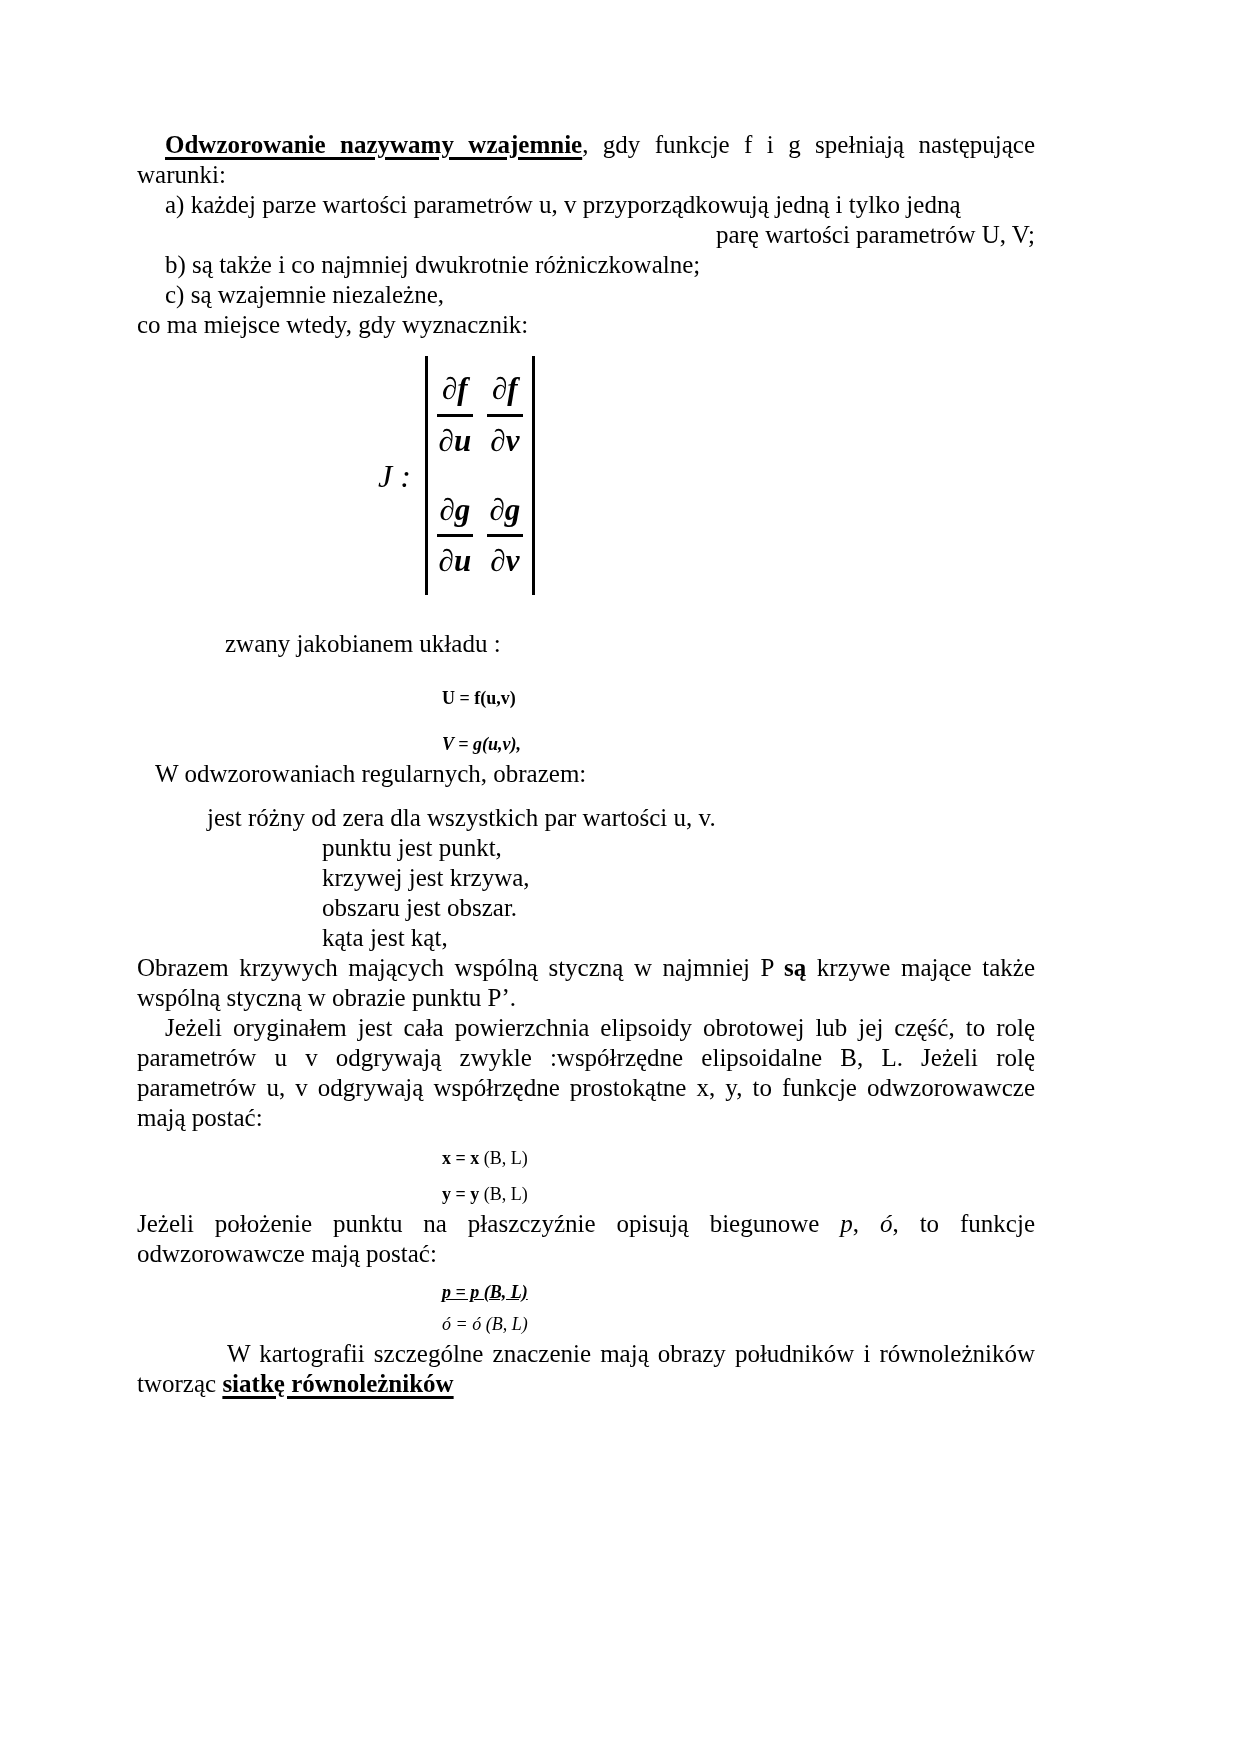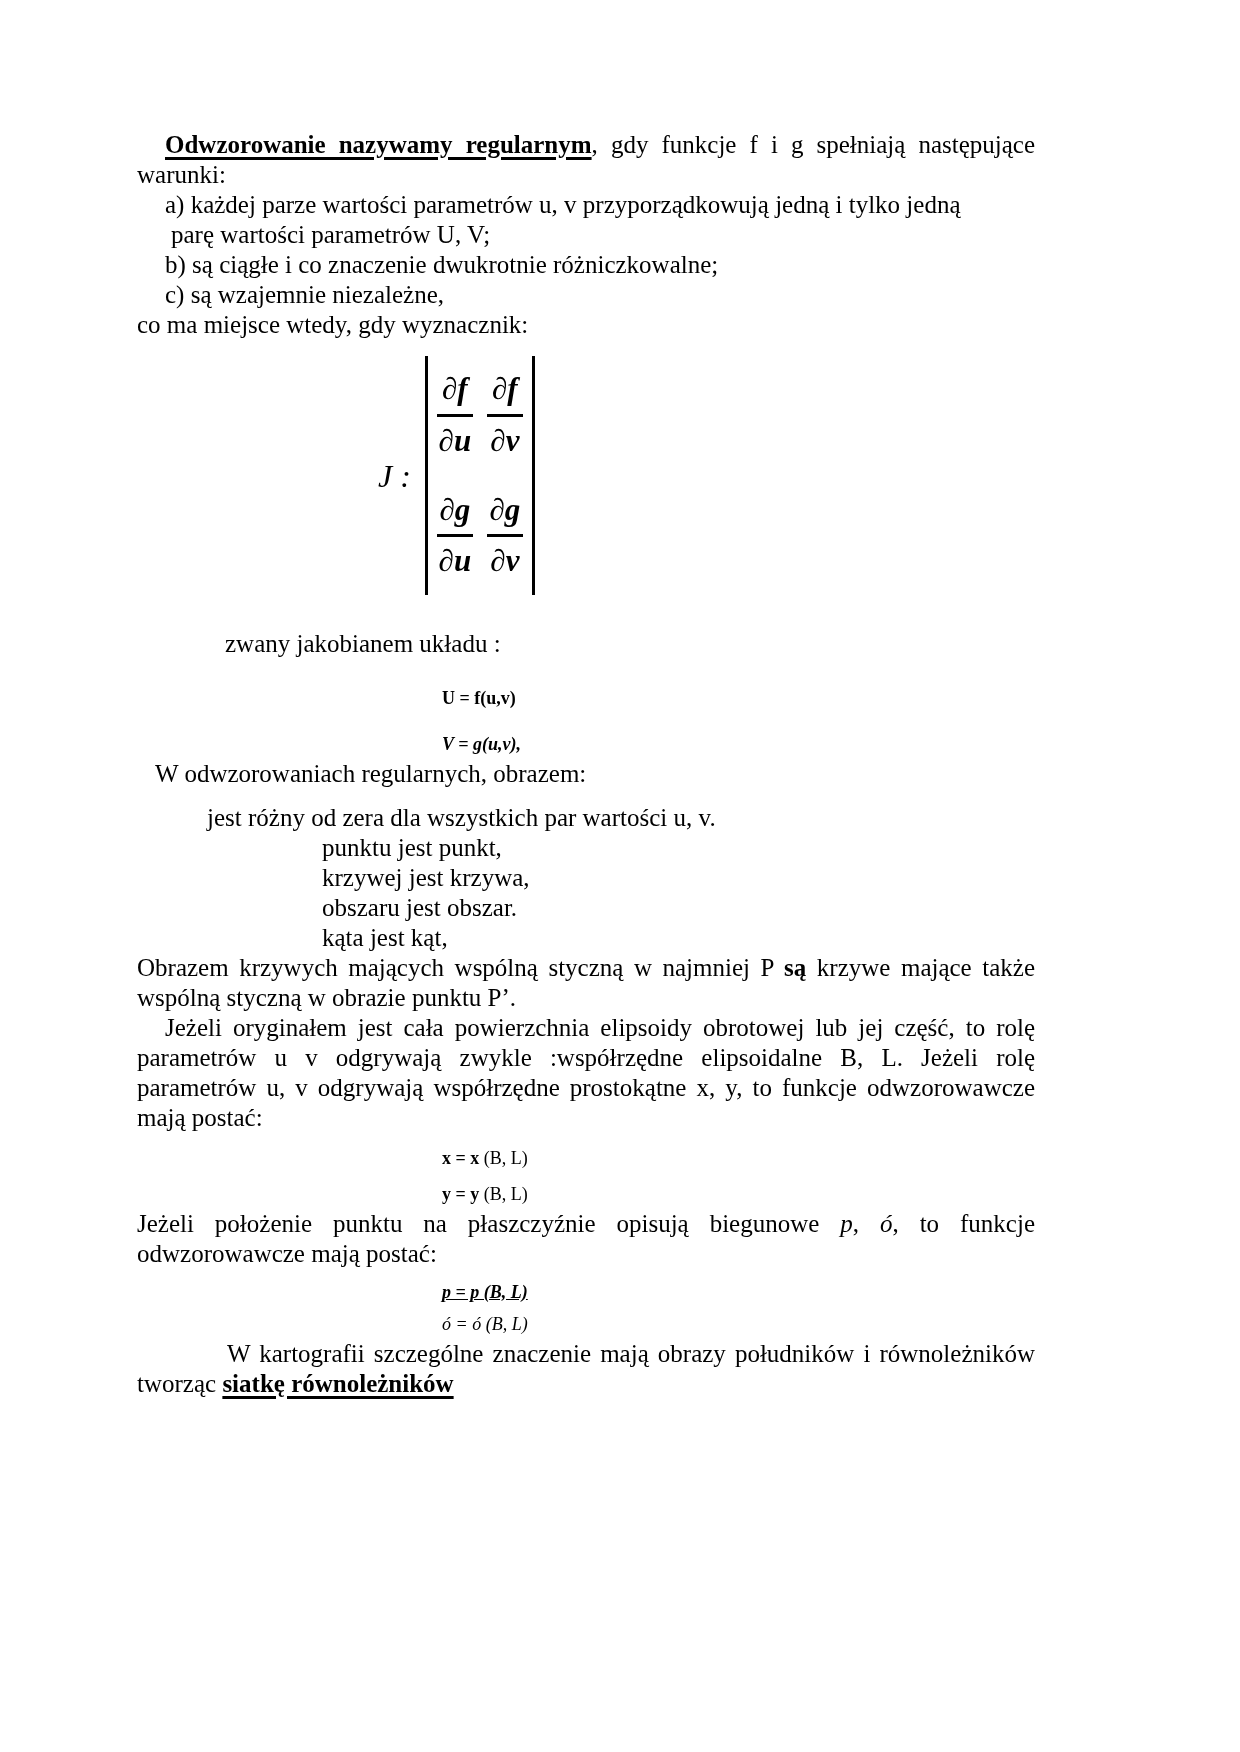--- a/index.html
+++ b/index.html
@@ -91,7 +91,7 @@
 <div class="page">
   <div class="content">
 
-    <p class="para justify indent1"><span class="bold underline">Odwzorowanie nazywamy regularnym</span><span>, gdy funkcje f i g spełniają następujące warunki:</span></p>
+    <p class="para justify indent1"><span class="bold underline">Odwzorowanie nazywamy wzajemnie</span><span>, gdy funkcje f i g spełniają następujące warunki:</span></p>
 
     <div class="cond">a) każdej parze wartości parametrów u, v  przyporządkowują jedną i tylko jedną</div>
     <div class="cond-cont">parę wartości parametrów U, V;</div>

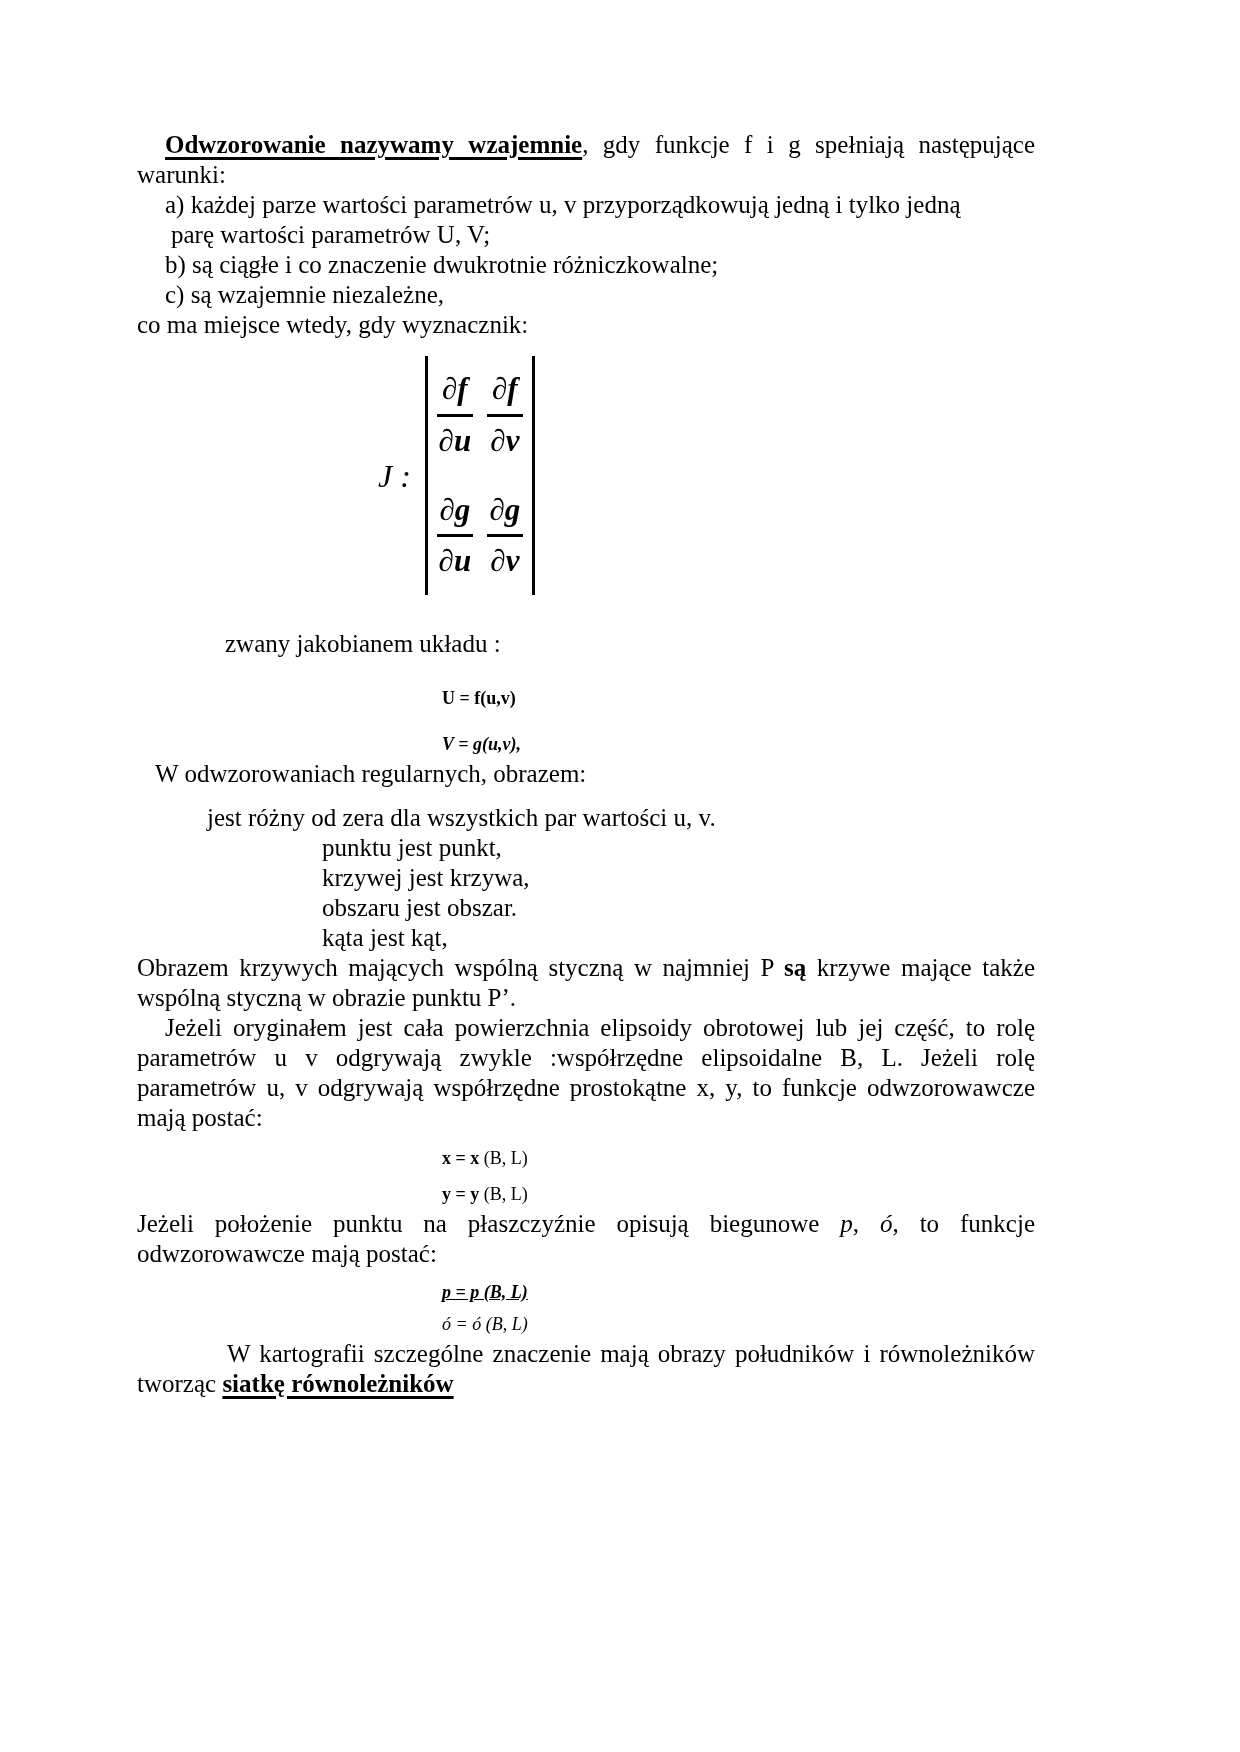--- a/index.html
+++ b/index.html
@@ -31,7 +31,7 @@
     text-underline-offset: 4px;
   }
   .cond { margin-left: 28px; }
-  .cond-cont { margin-left: 34px; }
+  .cond-cont { margin-left: 34px; text-align: right; }
   .line { margin: 0; }
 
   

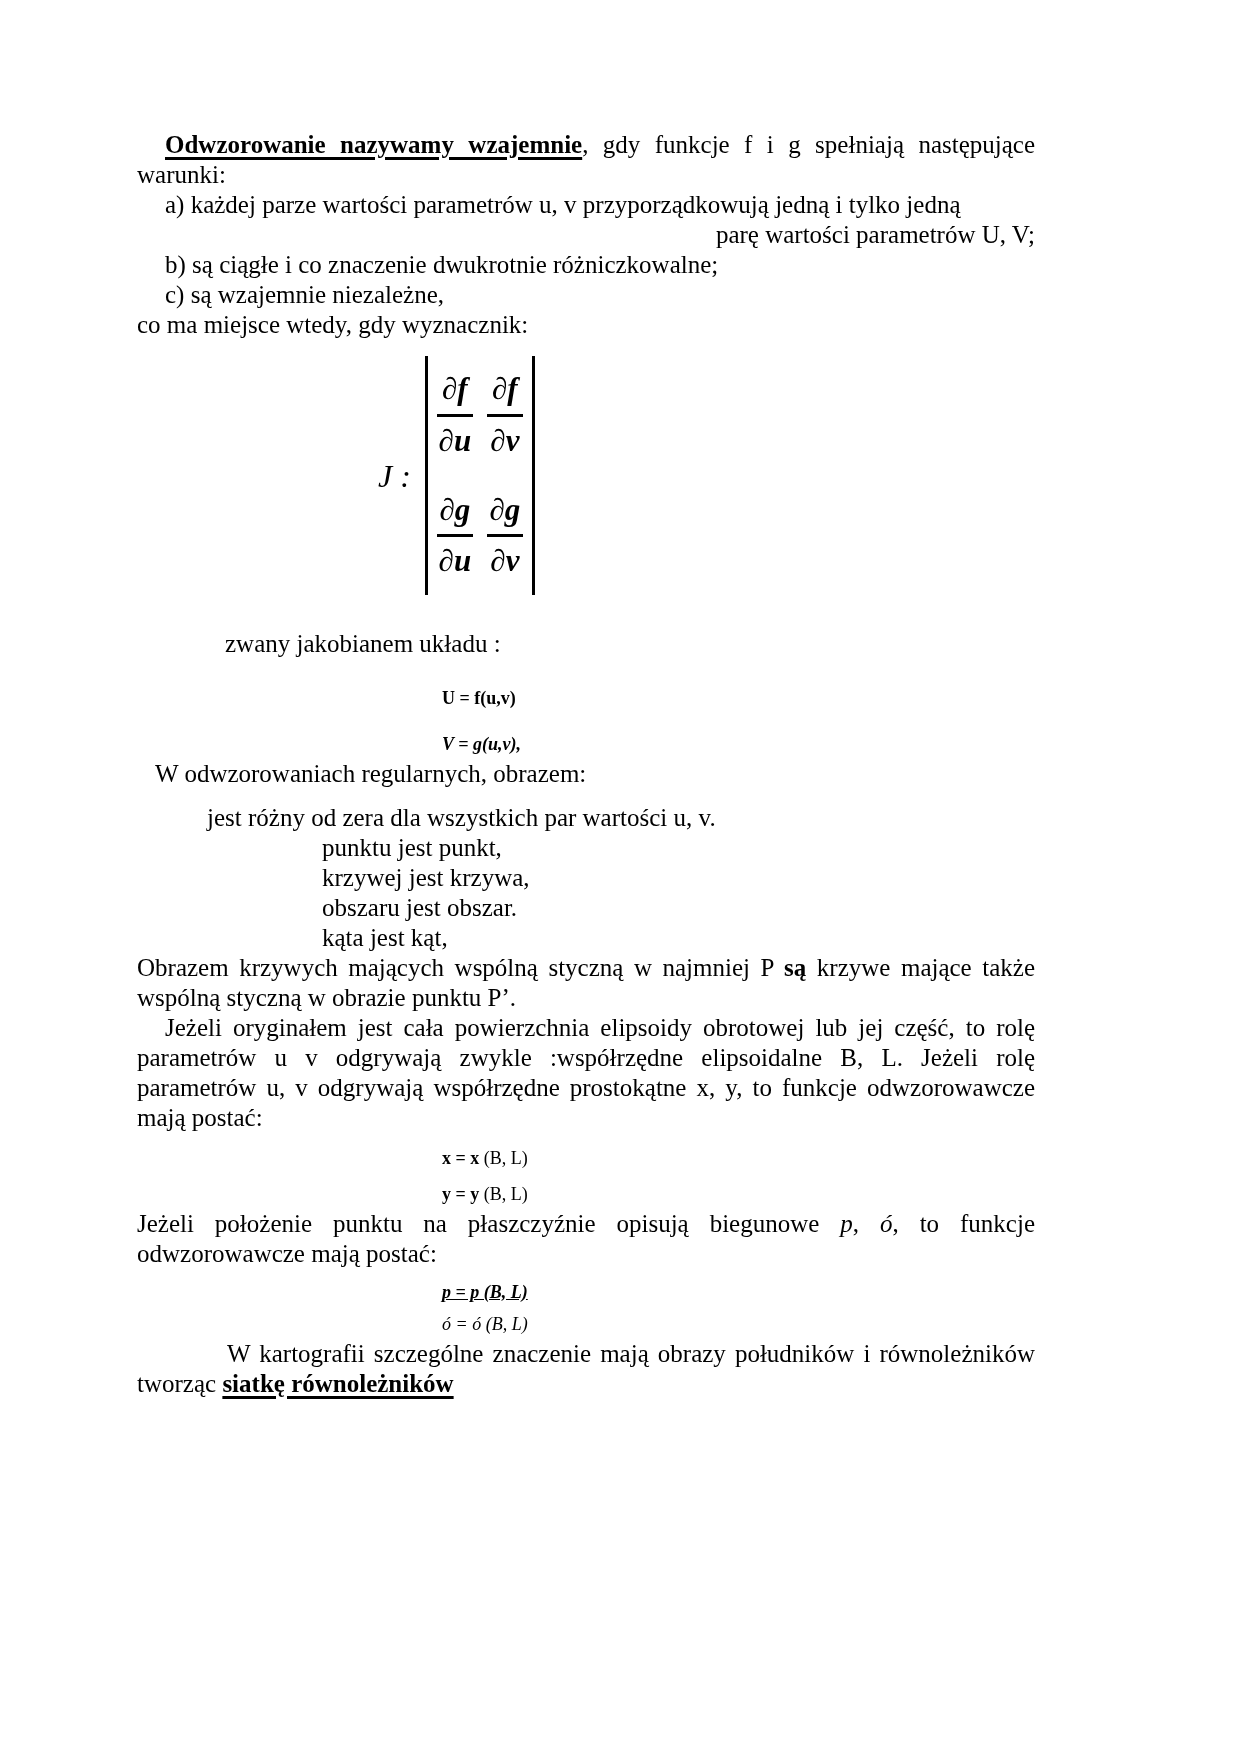--- a/index.html
+++ b/index.html
@@ -95,7 +95,7 @@
 
     <div class="cond">a) każdej parze wartości parametrów u, v  przyporządkowują jedną i tylko jedną</div>
     <div class="cond-cont">parę wartości parametrów U, V;</div>
-    <div class="cond">b) są ciągłe i co znaczenie dwukrotnie różniczkowalne;</div>
+    <div class="cond">b) są także i co najmniej dwukrotnie różniczkowalne;</div>
     <div class="cond">c) są wzajemnie niezależne,</div>
 
     <div class="line">co ma miejsce wtedy, gdy wyznacznik:</div>

